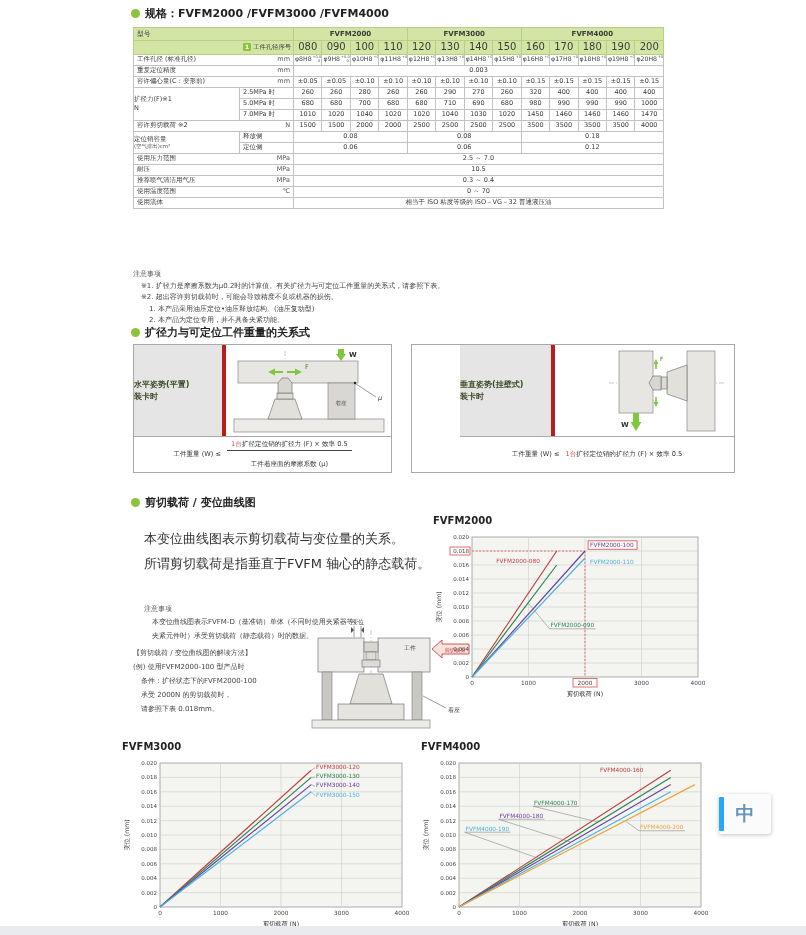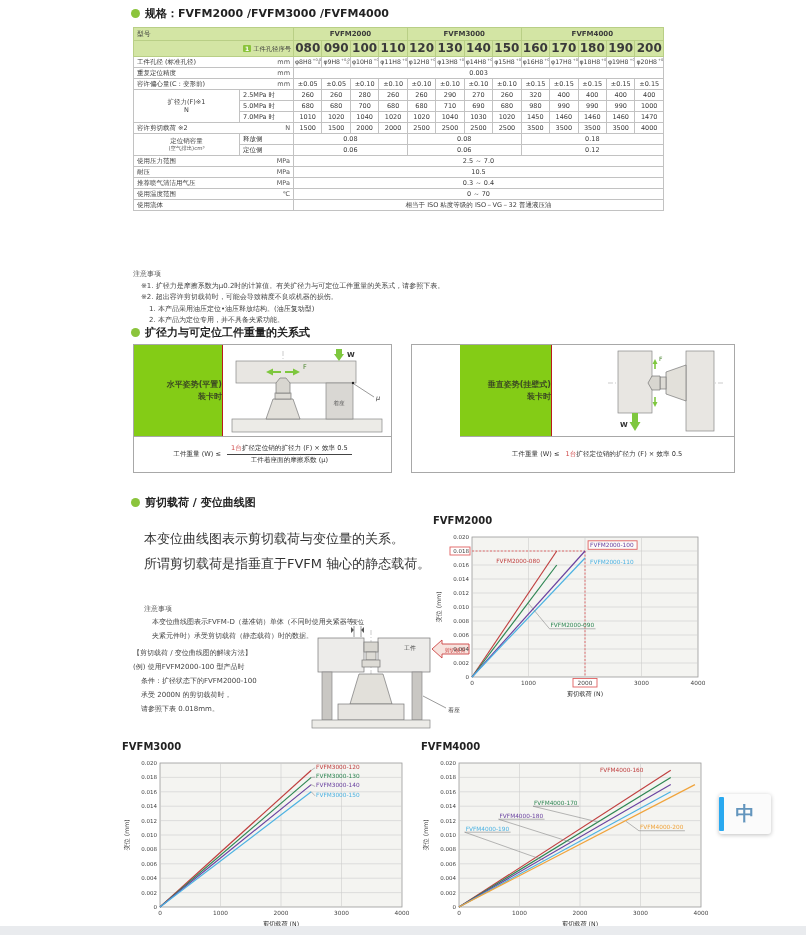--- a/index.html
+++ b/index.html
@@ -13,7 +13,7 @@
   #spec-table td{border:1px solid #c2c2c2;padding:0 1px;text-align:center;vertical-align:middle;height:10px;overflow:hidden;white-space:nowrap;}
   #spec-table td.g{background:#d3e5a4;border-color:#b9cf86;}
   #spec-table td.gname{font-weight:bold;font-size:7px;height:12px;}
-  #spec-table td.num{font-weight:bold;font-size:12px;height:12px;border-left:1px dashed #f3f8e4;}
+  #spec-table td.num{font-weight:normal;font-size:10px;height:12px;border-left:1px dashed #f3f8e4;}
   #spec-table td.corner{text-align:left;padding-left:3px;font-size:6.8px;}
   #spec-table td.holehdr{text-align:right;padding-right:2px;font-size:6.3px;}
   .badge{display:inline-block;background:#8bc43c;color:#fff;font-size:6px;font-weight:bold;

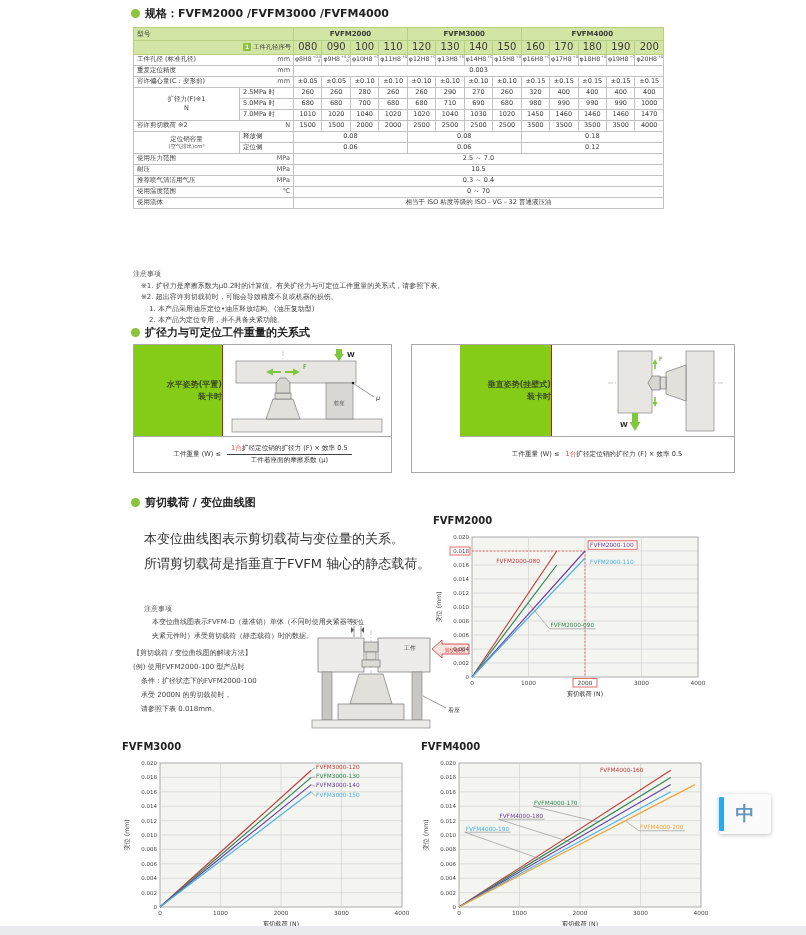--- a/index.html
+++ b/index.html
@@ -21,7 +21,7 @@
   #spec-table td.lbl{text-align:right;padding-left:3px;}
   #spec-table .lt{float:left;}
   #spec-table .unit{float:right;padding-right:2px;color:#555;}
-  #spec-table td.grp{text-align:center;padding:0;}
+  #spec-table td.grp{text-align:left;padding:0;}
   #spec-table .tiny{font-size:5.4px;color:#555;}
   #spec-table td.sub{text-align:left;padding-left:3px;}
   .phi{font-size:6.2px;}

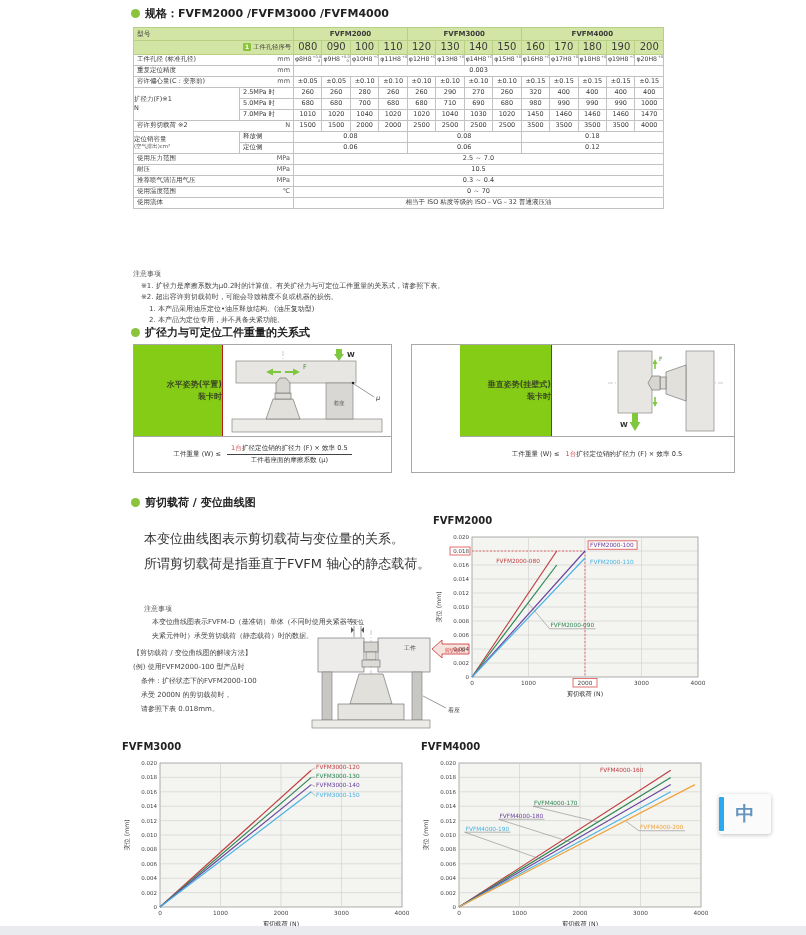--- a/index.html
+++ b/index.html
@@ -35,8 +35,8 @@
   
   .panel{position:absolute;border:1px solid #a8a8a8;background:#fff;}
   .panel .top{display:flex;height:91px;border-bottom:1px solid #a8a8a8;}
-  .greenbox{background:#84cc16;border-right:1px solid #b91c1c;display:flex;flex-direction:column;
-            align-items:flex-end;justify-content:center;font-size:8px;font-weight:bold;color:#3c4a22;line-height:1.5;}
+  .greenbox{background:#e5e5e5;border-right:4px solid #b91c1c;display:flex;flex-direction:column;
+            align-items:flex-start;justify-content:center;font-size:8px;font-weight:bold;color:#3c4a22;line-height:1.5;}
   .diagwrap{flex:1;display:flex;align-items:center;justify-content:center;}
   .formula-row{height:34px;display:flex;align-items:center;justify-content:center;font-size:6.6px;color:#333;gap:6px;}
   .frac{display:inline-flex;flex-direction:column;align-items:center;}

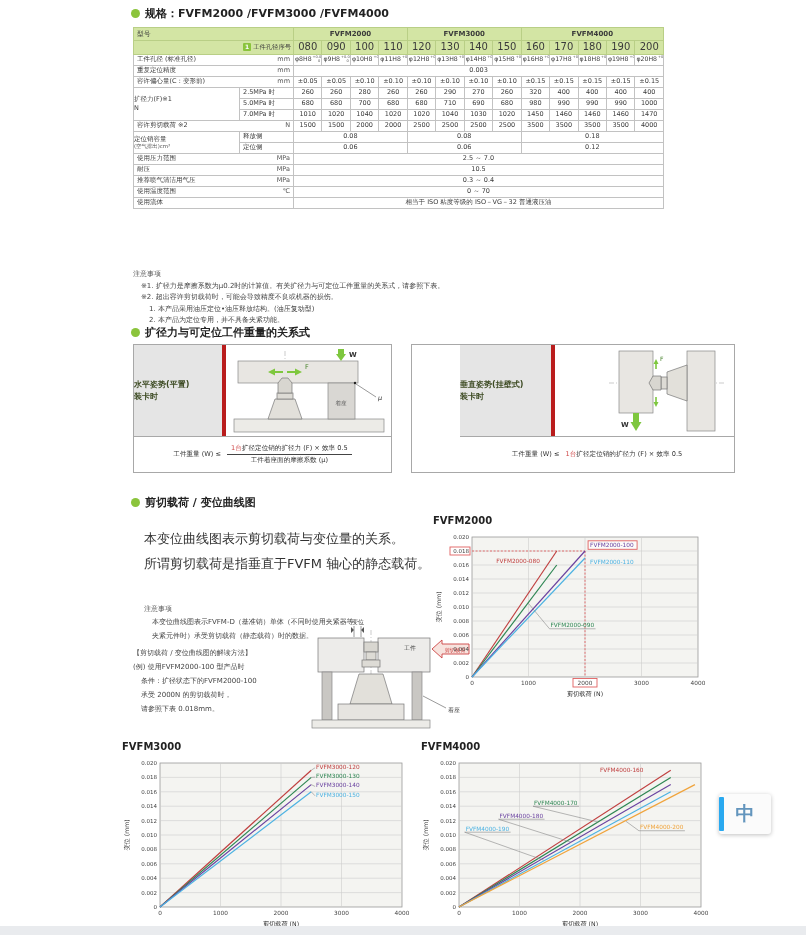--- a/index.html
+++ b/index.html
@@ -41,7 +41,7 @@
   .formula-row{height:34px;display:flex;align-items:center;justify-content:center;font-size:6.6px;color:#333;gap:6px;}
   .frac{display:inline-flex;flex-direction:column;align-items:center;}
   .frac .numr{border-bottom:1px solid #444;padding:0 4px 1px;}
-  .frac .denr{padding-top:1px;}
+  .frac .denr{padding-top:9px;}
   .red{color:#cf4a4a;}
   
   .plain{position:absolute;font-size:13px;color:#333;line-height:1.9;white-space:nowrap;}

